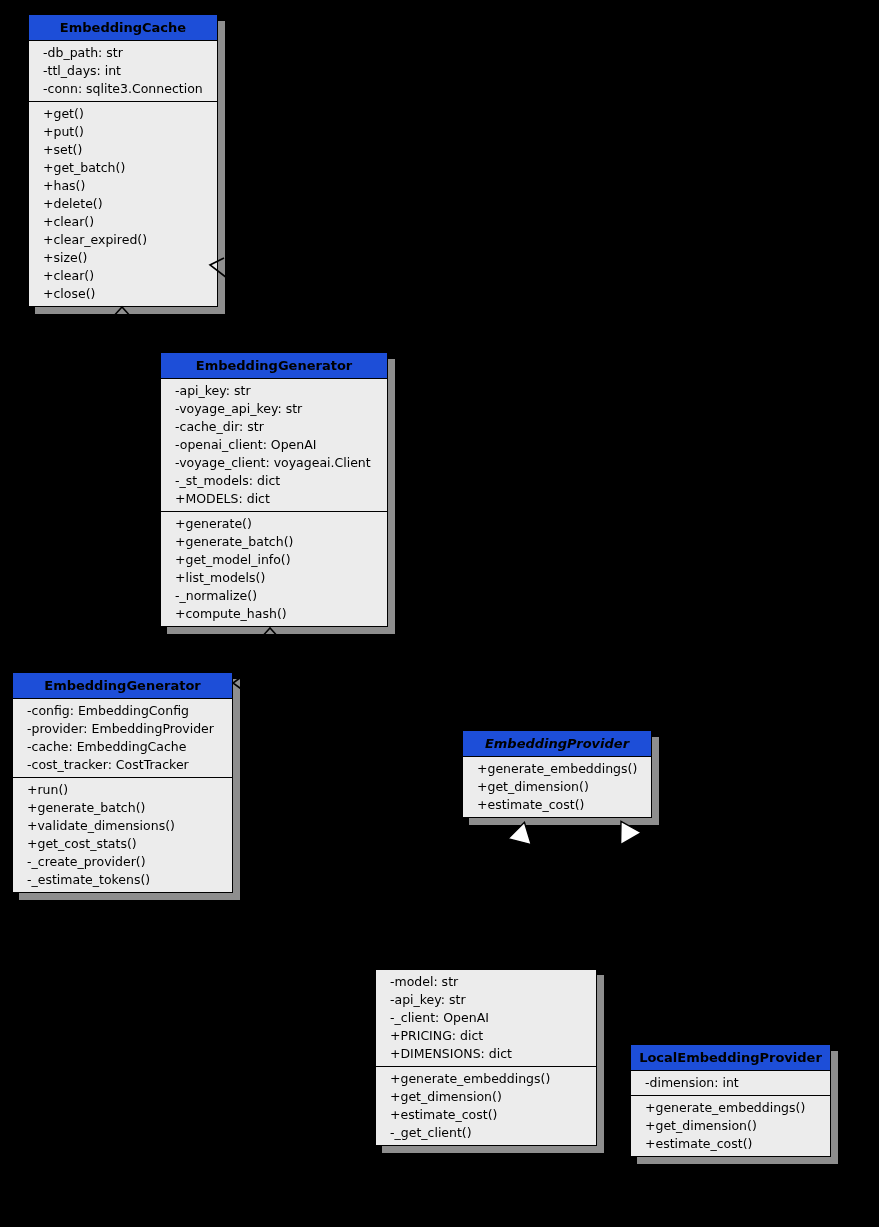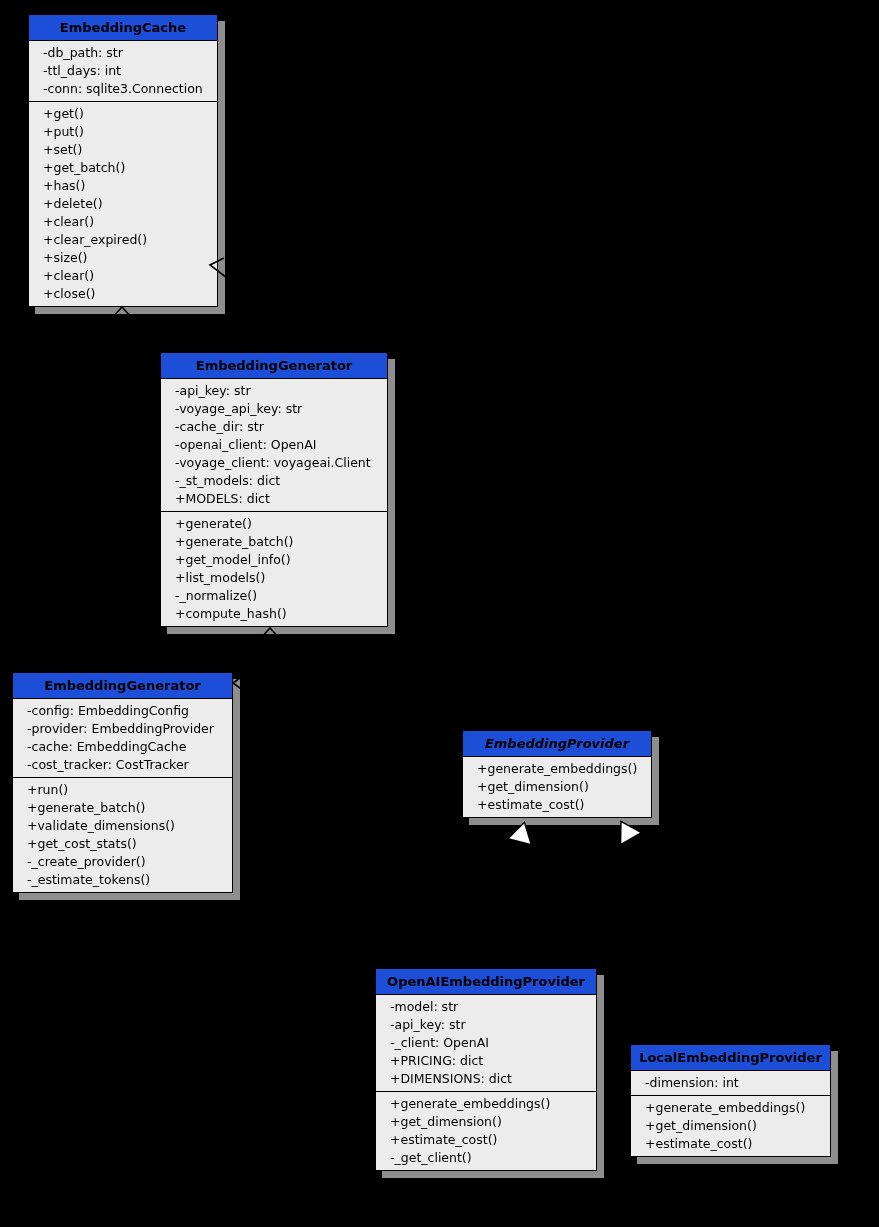--- a/index.html
+++ b/index.html
@@ -122,7 +122,6 @@
   </div>
 
   <div class="uml-class" style="left:375px; top:968px; width:222px;">
-    <div class="uml-title">OpenAIEmbeddingProvider</div>
     <ul class="members uml-attrs">
         <li>-model: str</li>
         <li>-api_key: str</li>

